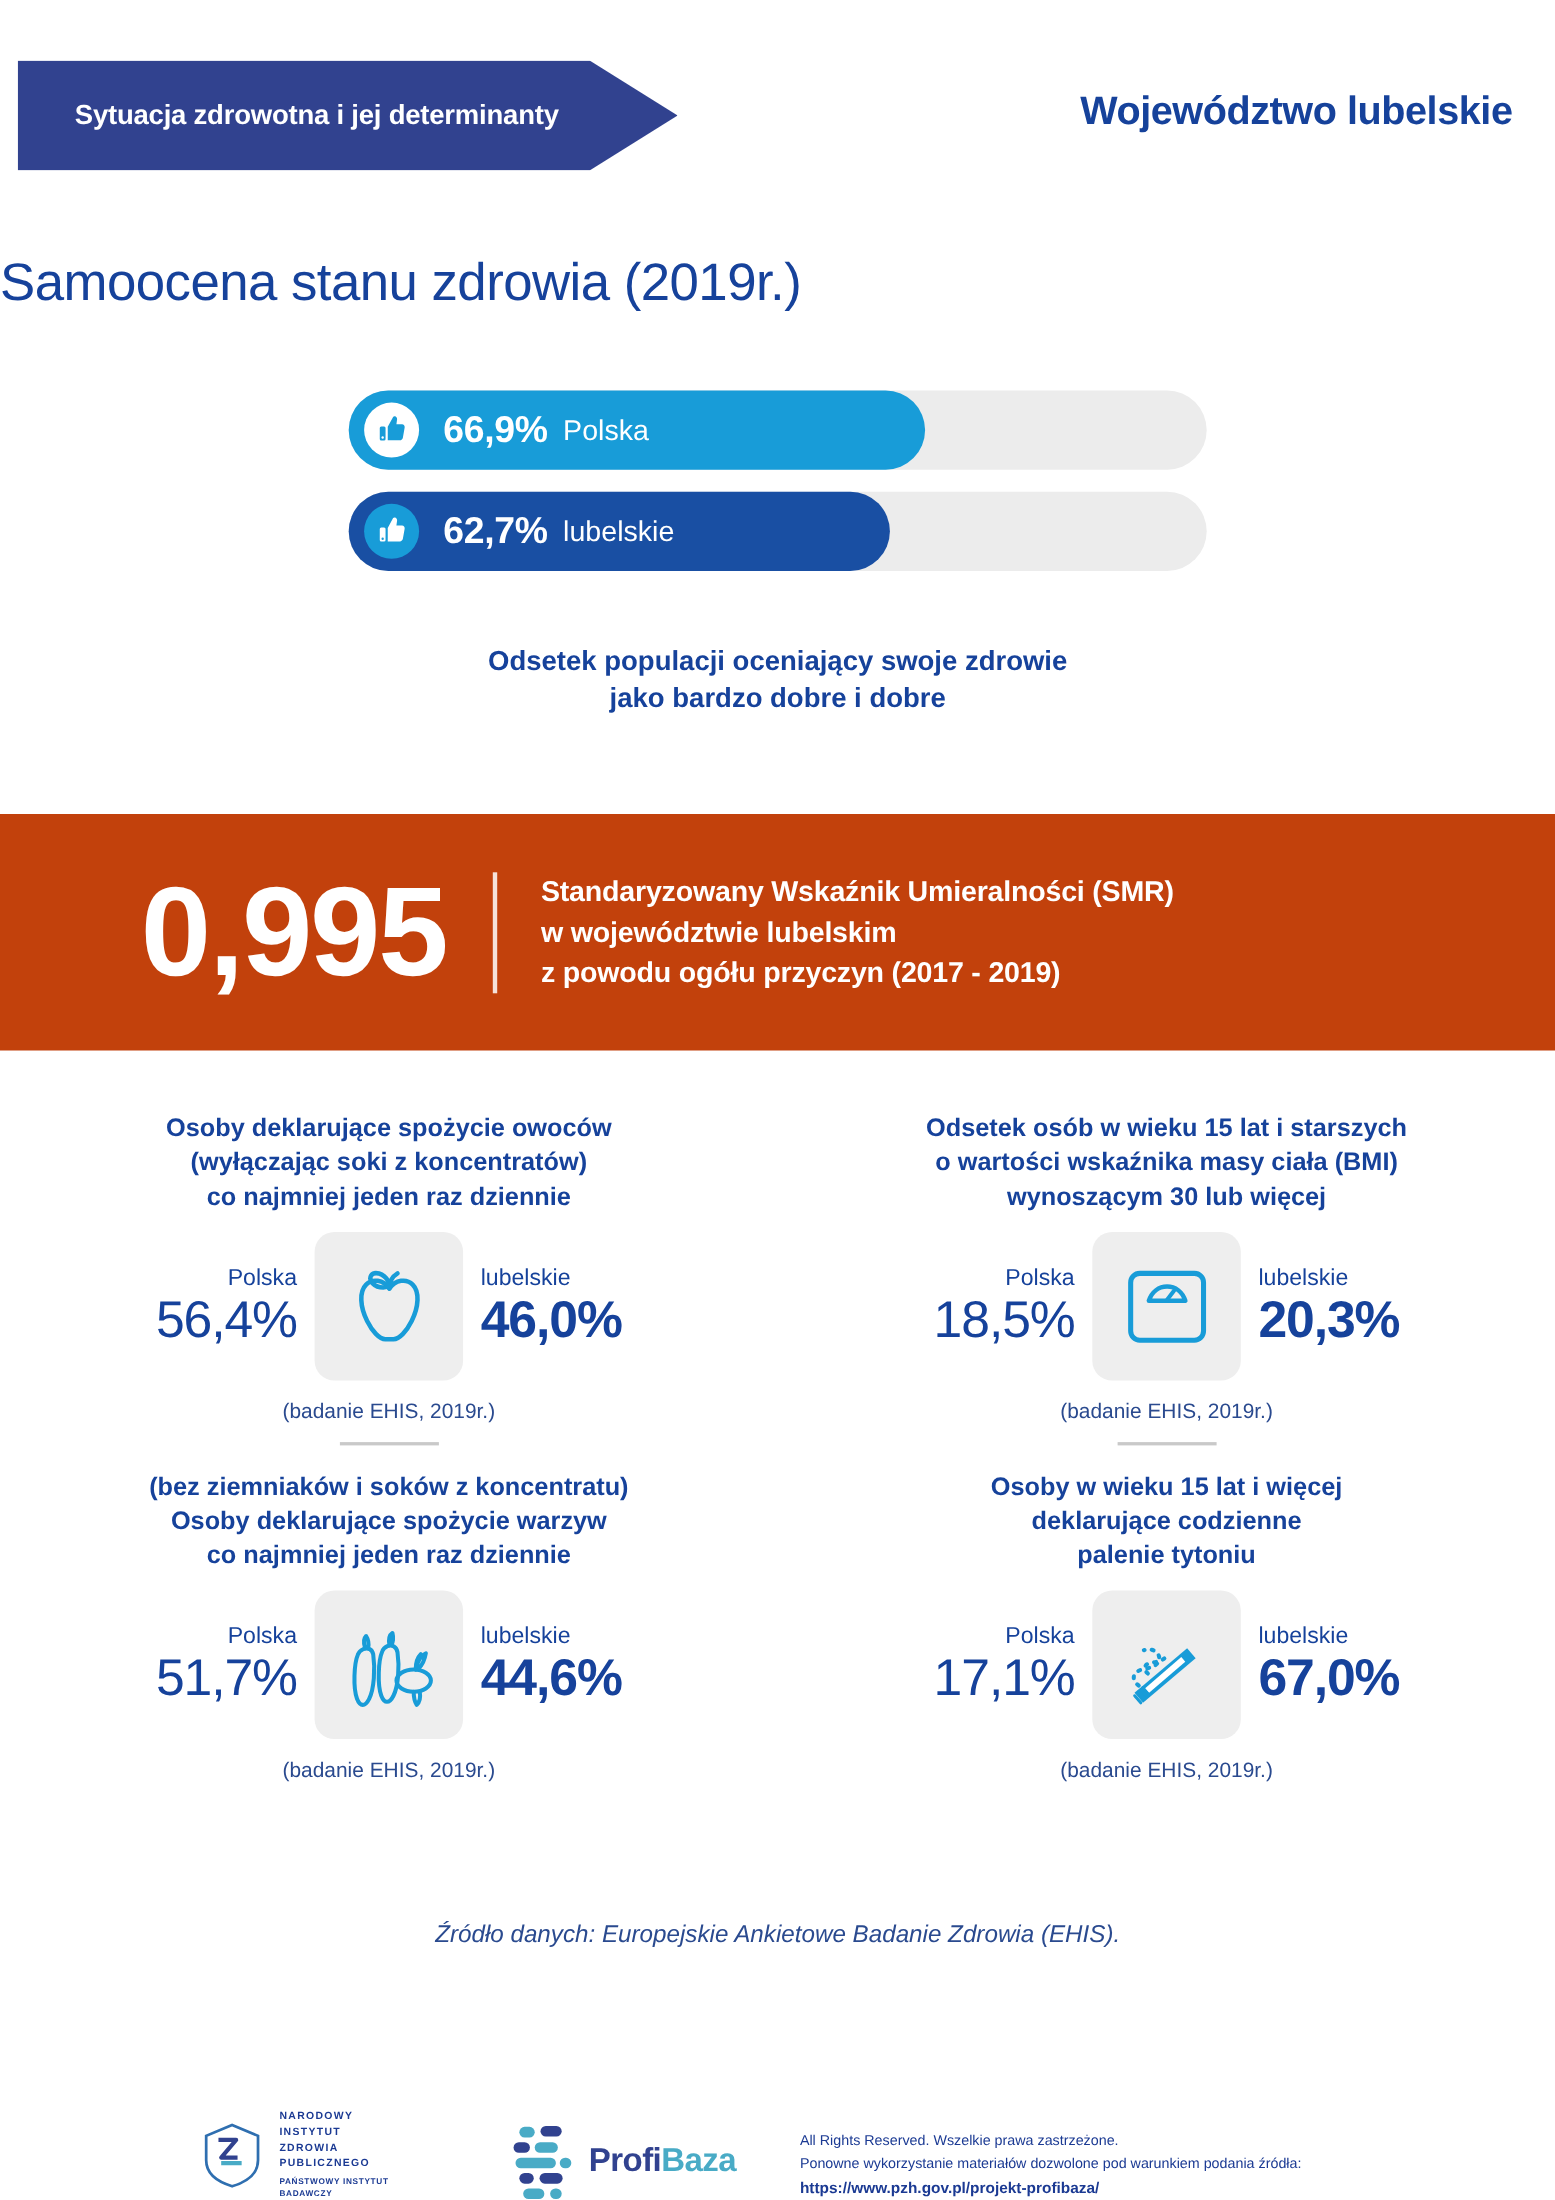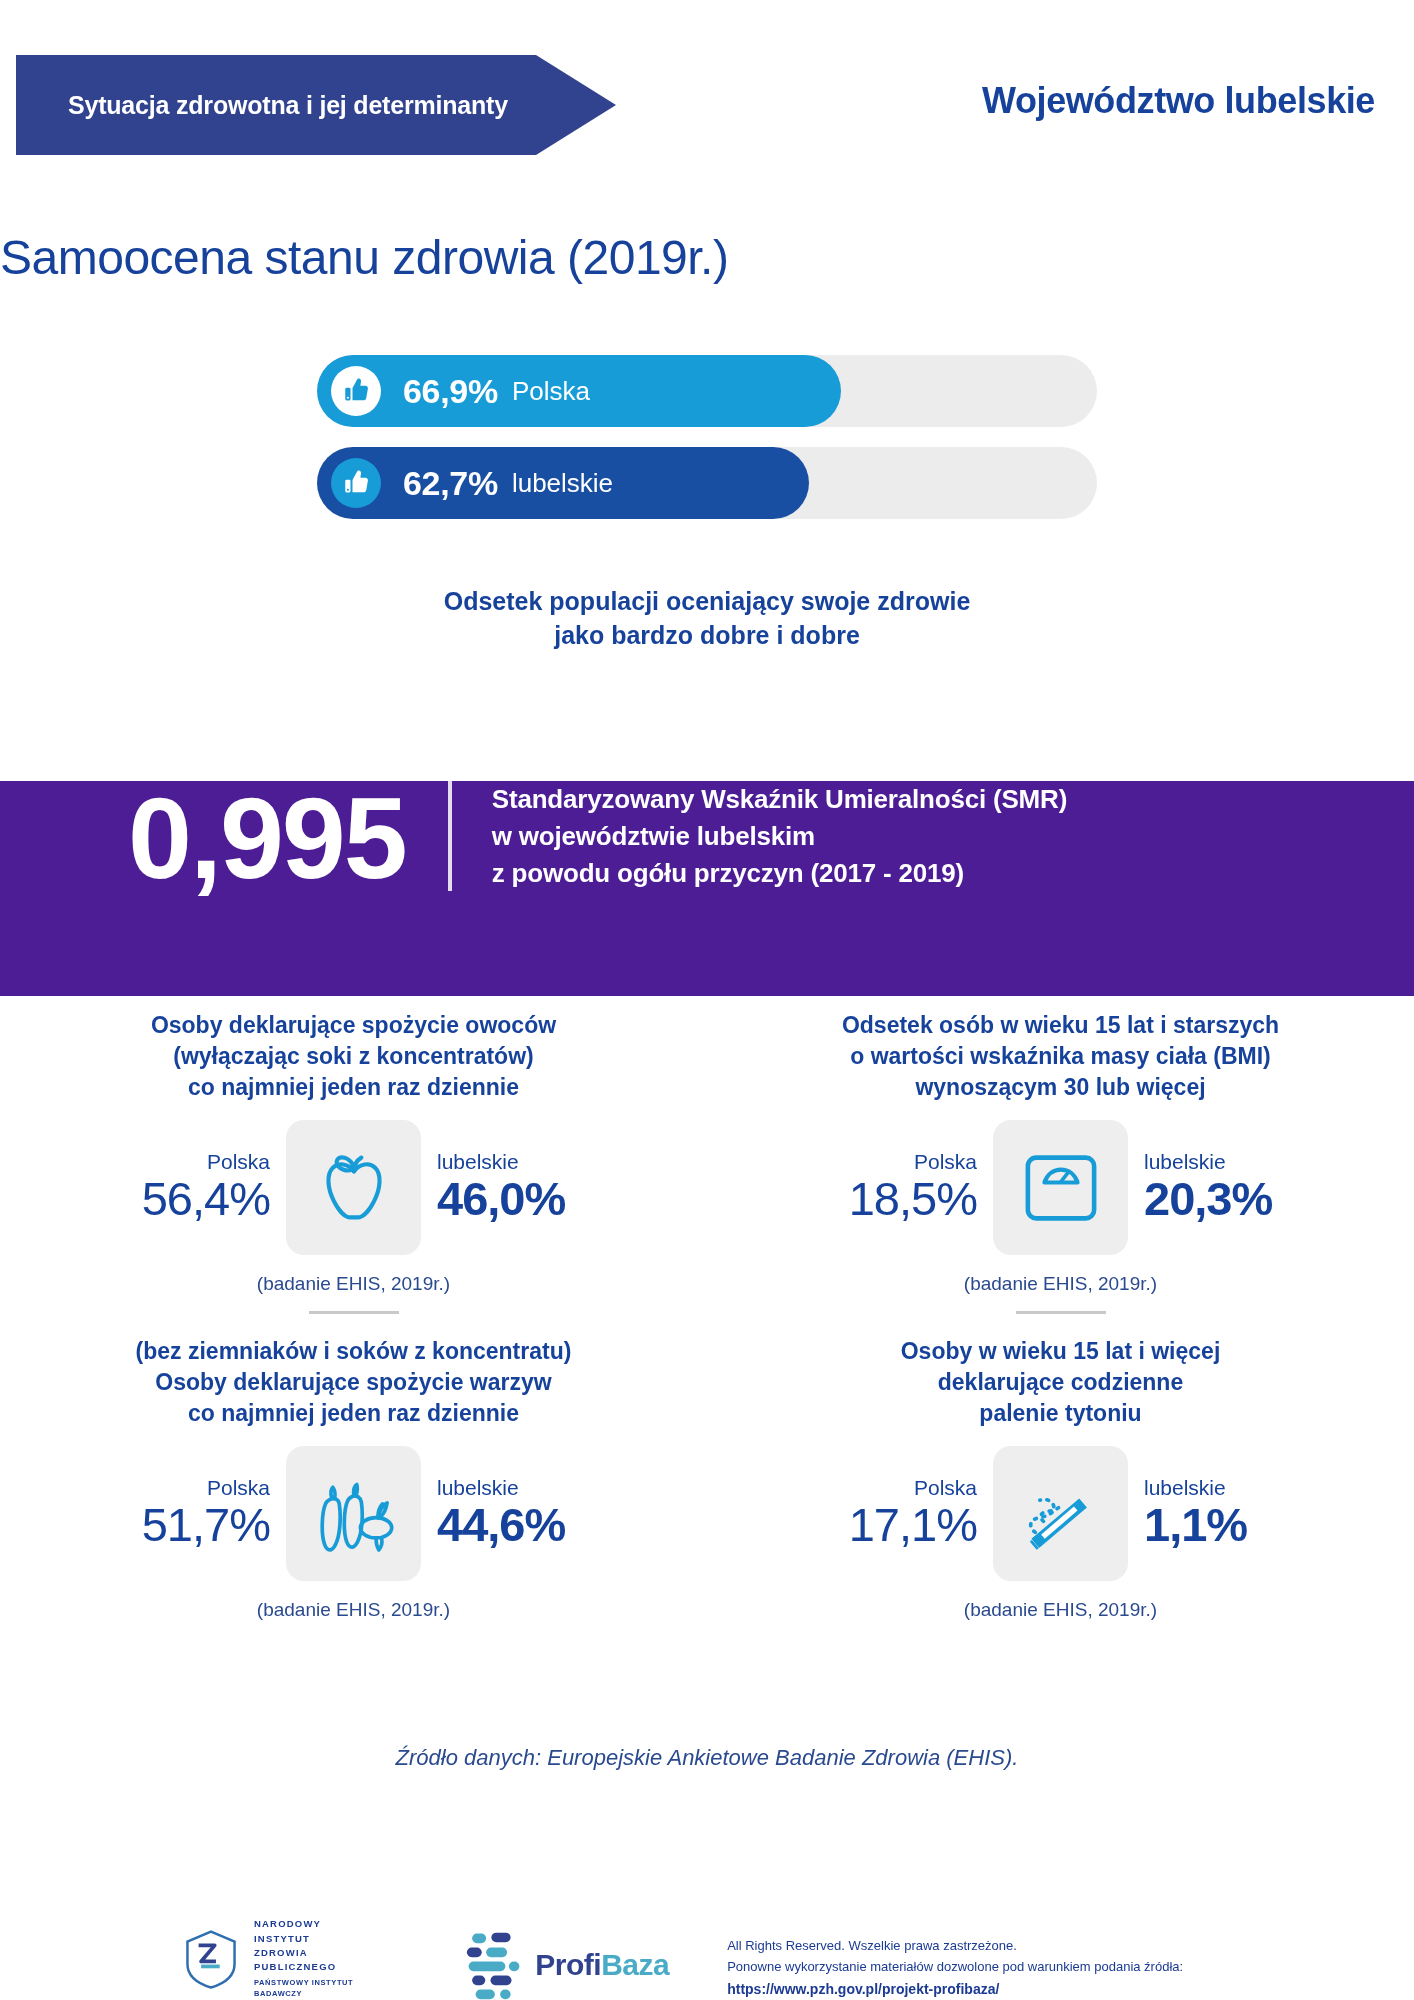--- a/index.html
+++ b/index.html
@@ -72,7 +72,7 @@
   
   .smr{
     position:absolute;left:0;top:740px;width:1414px;height:215px;
-    background:#4c1d95;display:flex;align-items:flex-start;margin-top:41px;
+    background:#c2410c;display:flex;align-items:center;
   }
   .smr-number{
     font-size:115px;font-weight:bold;color:#ffffff;

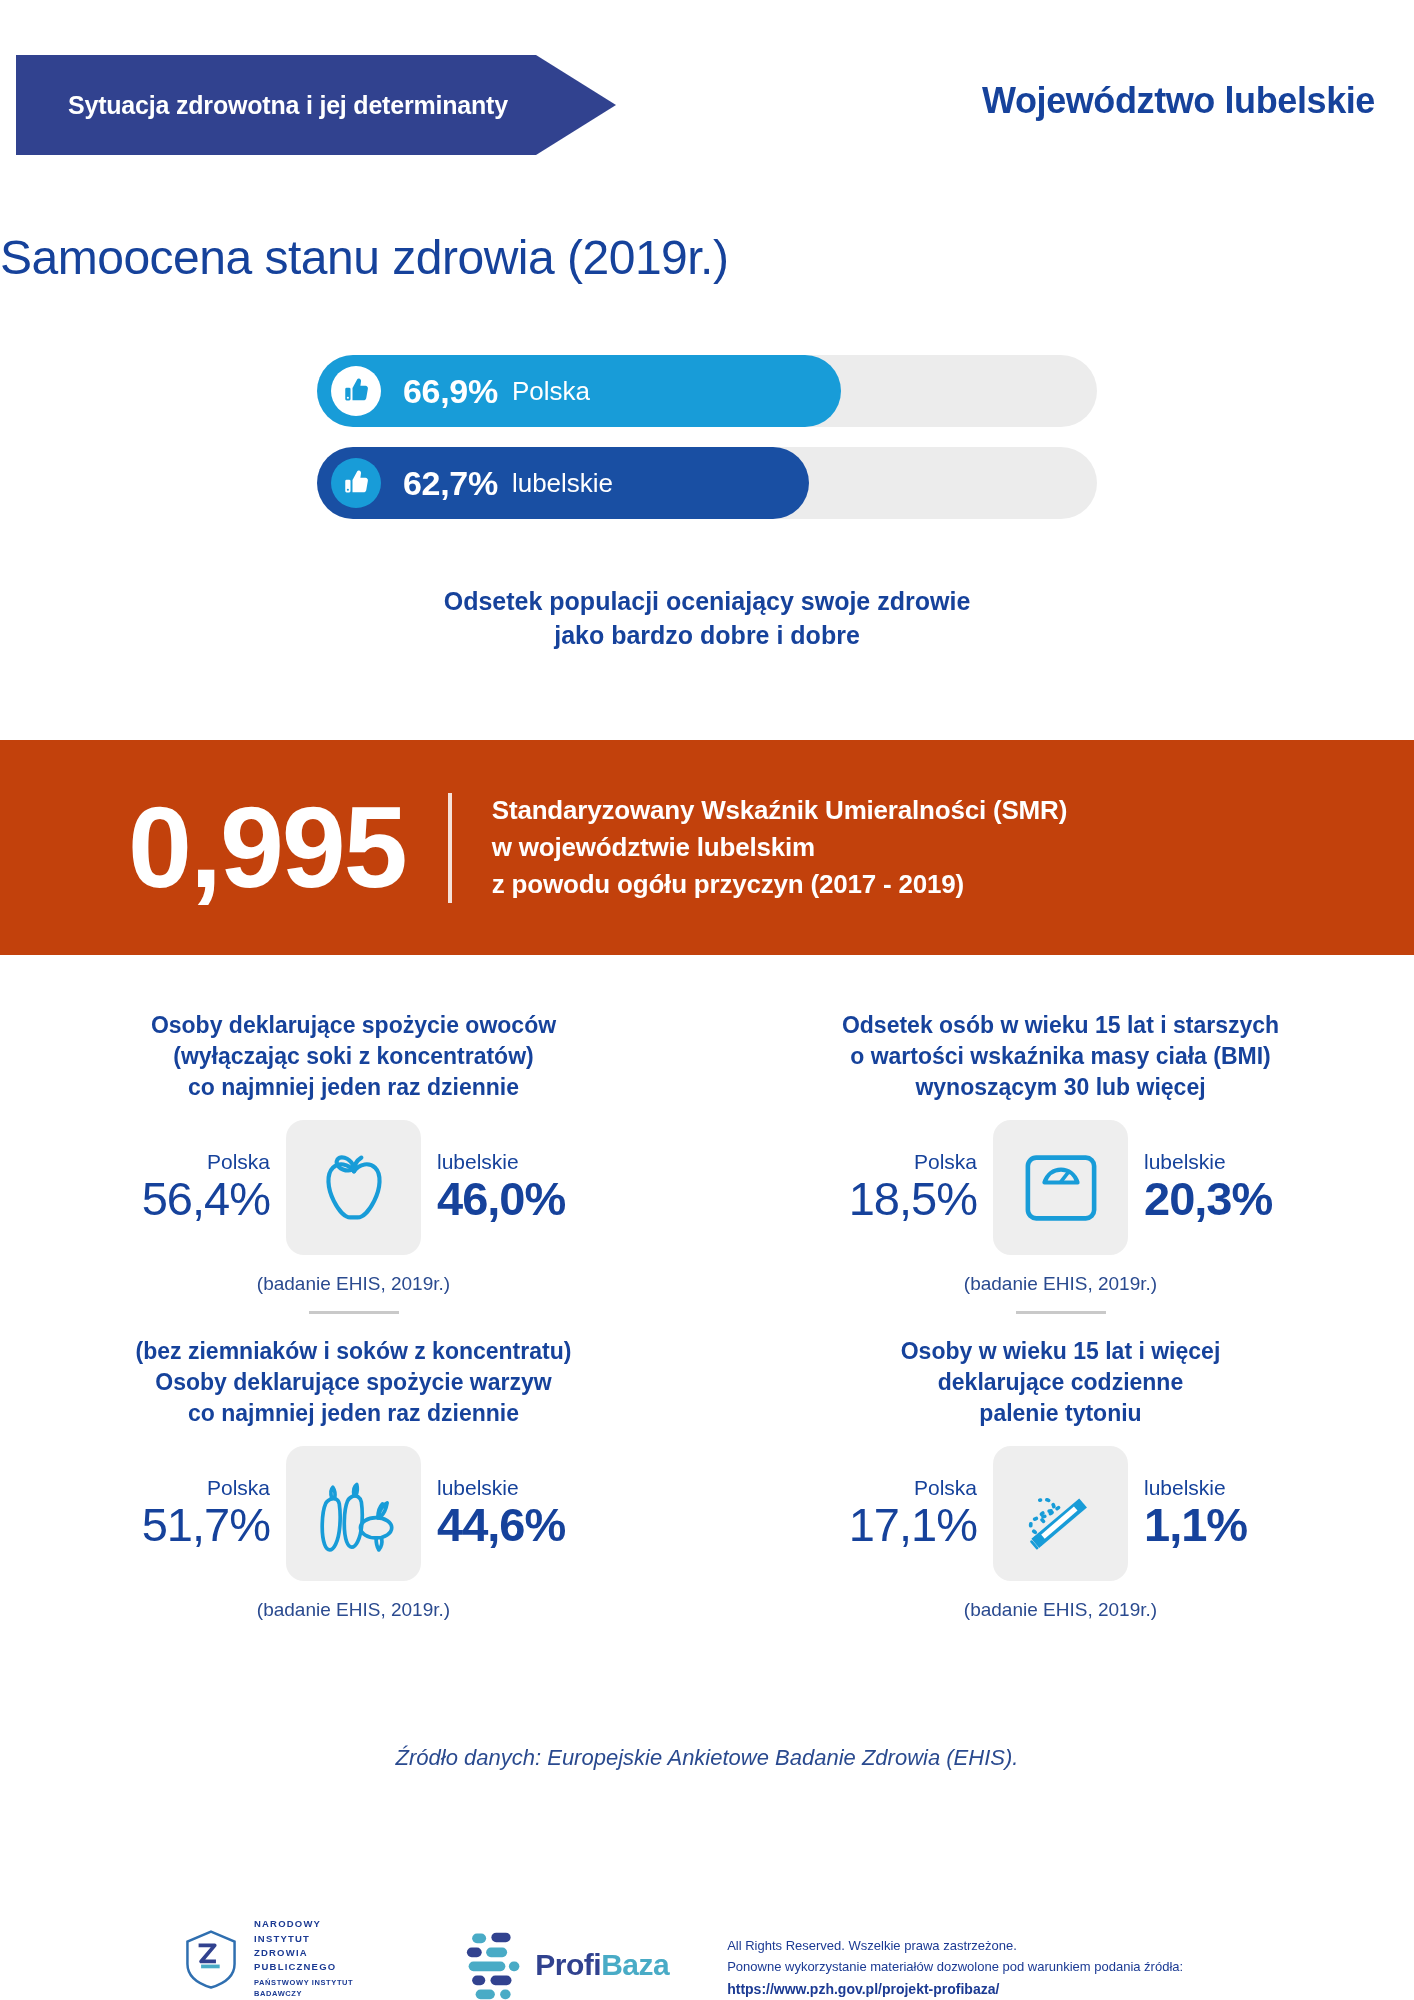--- a/index.html
+++ b/index.html
@@ -311,7 +311,7 @@
         </div>
         <div class="card-side right">
           <div class="side-label">lubelskie</div>
-          <div class="side-value bold">1,1%</div>
+          <div class="side-value bold">67,0%</div>
         </div>
       </div>
       <div class="card-note">(badanie EHIS, 2019r.)</div>

